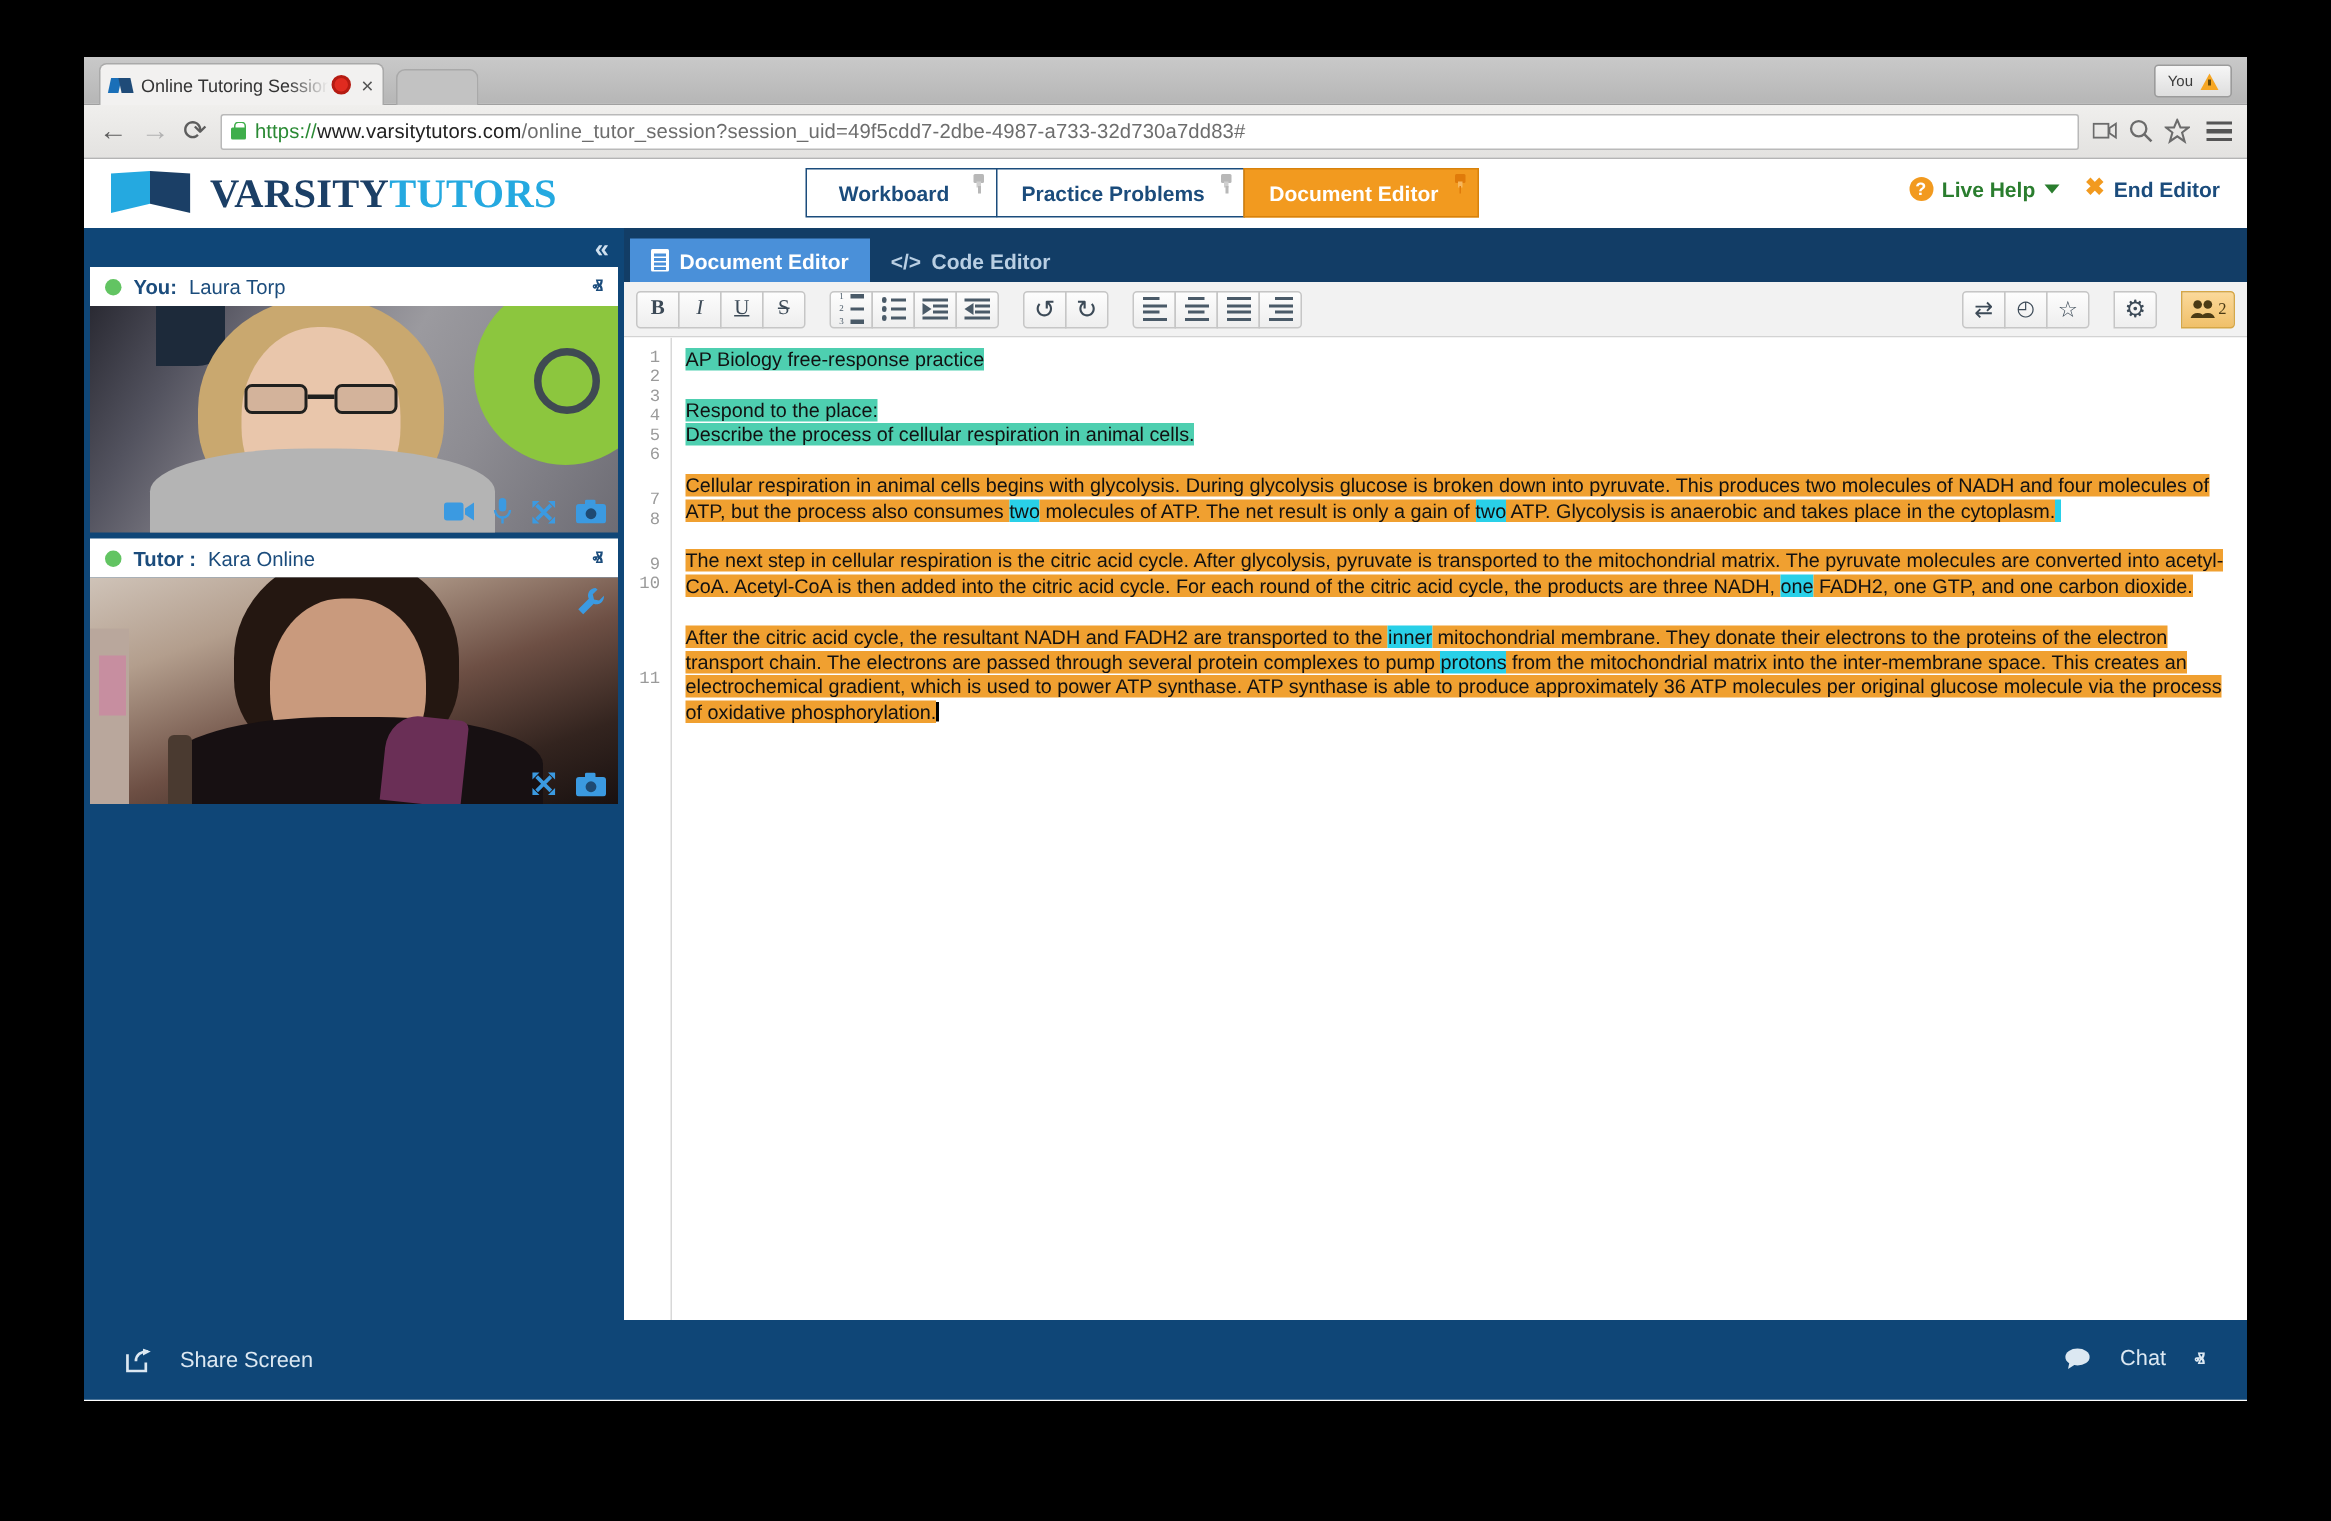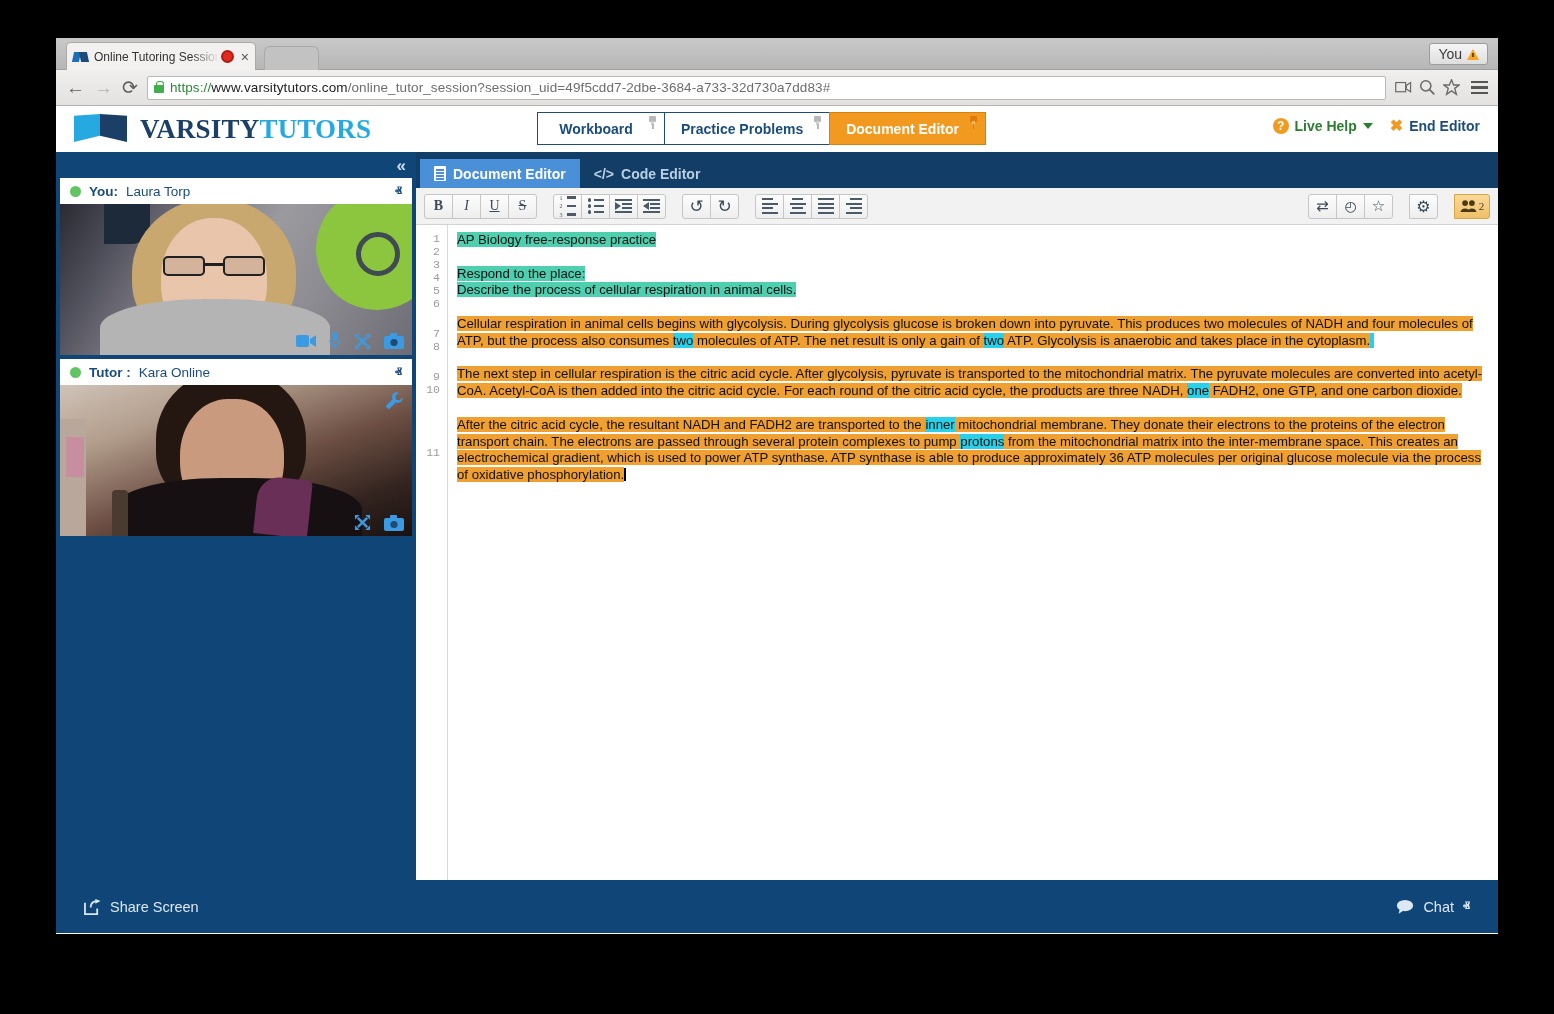--- a/index.html
+++ b/index.html
@@ -82,7 +82,7 @@
     background: linear-gradient(to bottom,#f6f6f6,#dedede);
     border: 1px solid #9b9b9b; border-radius: 3px;
     display:flex; align-items:center; gap:5px;
-    font-size: 14px; color:#3b3b3b;
+    font-size: 10px; color:#3b3b3b;
   }
   .warn-tri {
     width:0;height:0;border-left:6px solid transparent;border-right:6px solid transparent;

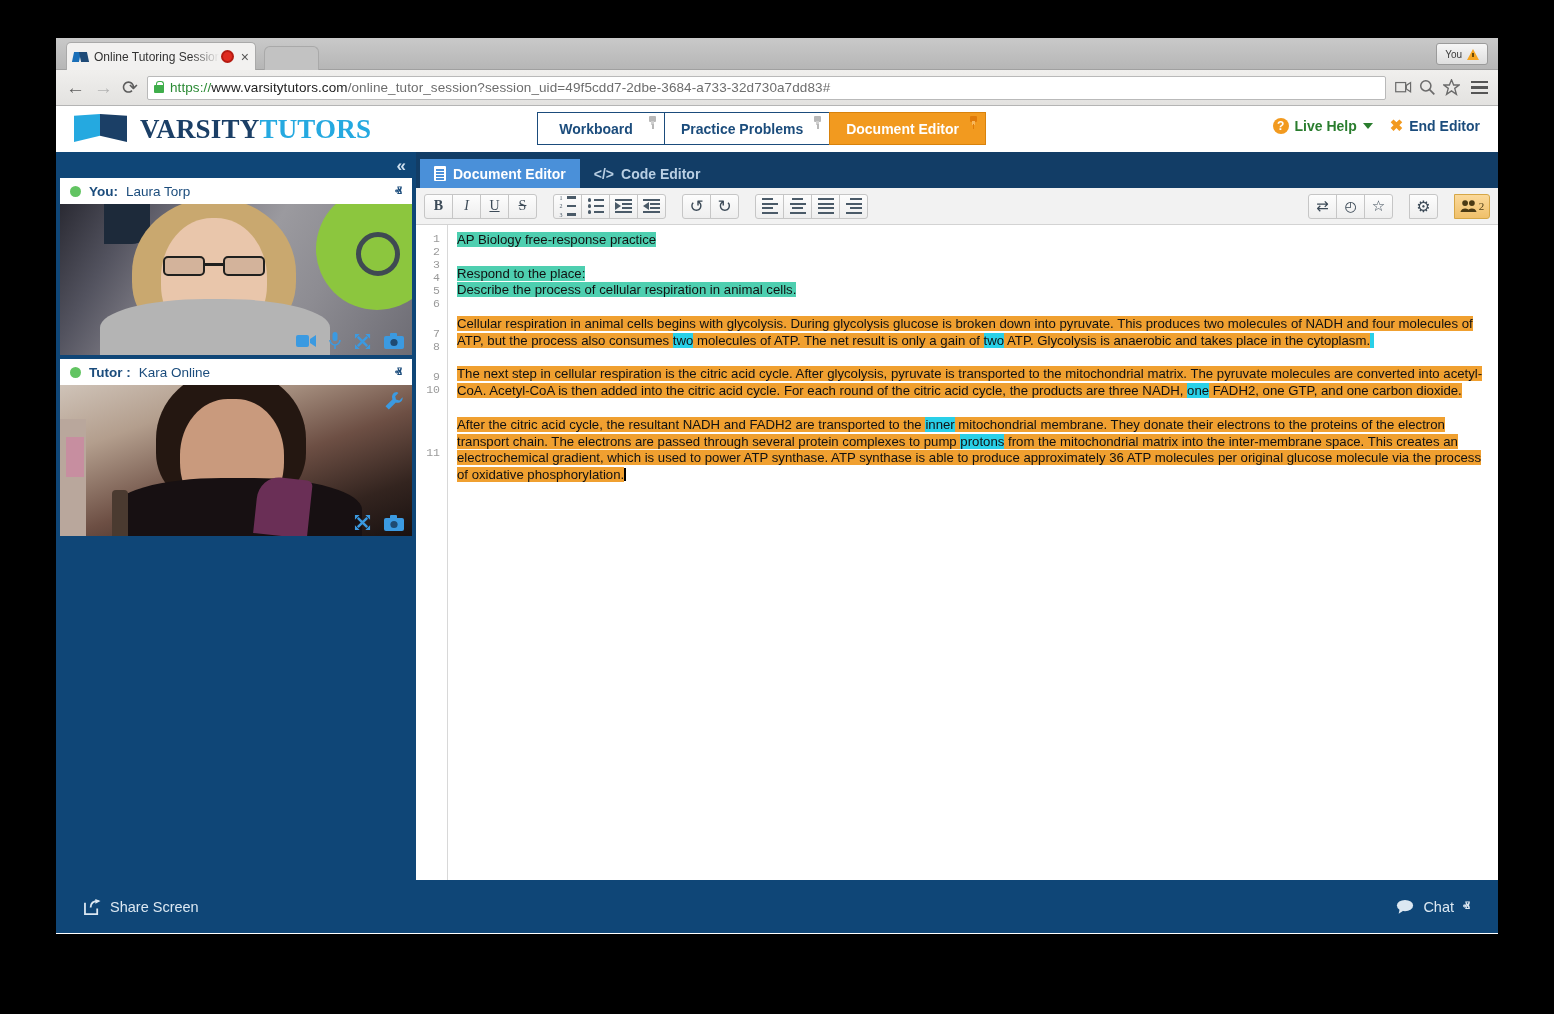--- a/index.html
+++ b/index.html
@@ -385,7 +385,7 @@
     <span class="nav-btn">⟳</span>
     <div class="url-box">
       <span class="lock"></span>
-      <span class="url-text"><span class="scheme">https</span><span class="scheme">://</span><span class="host">www.varsitytutors.com</span><span>/online_tutor_session?session_uid=49f5cdd7-2dbe-3684-a733-32d730a7dd83#</span></span>
+      <span class="url-text"><span class="scheme">https</span><span class="scheme">://</span><span class="host">www.varsitytutors.com</span><span>/online_tutor_session?session_uid=49f5cdd7-2dbe-4987-a733-32d730a7dd83#</span></span>
     </div>
     <div class="omni-icons">
       <svg class="omni-ic" viewBox="0 0 24 20">

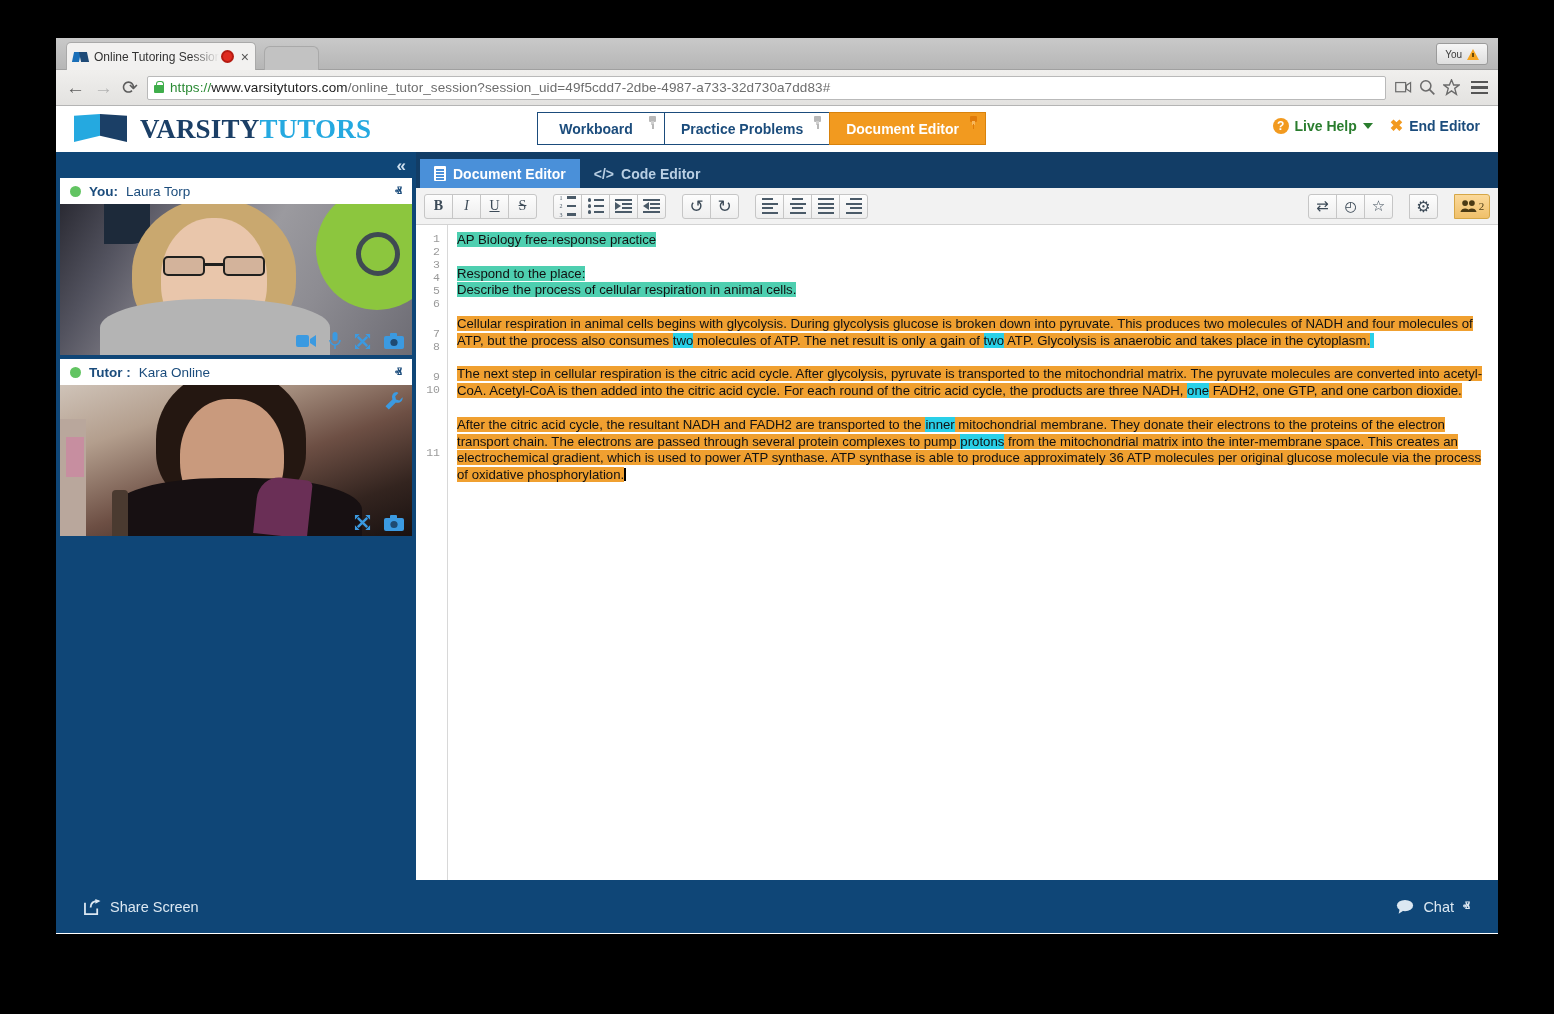--- a/index.html
+++ b/index.html
@@ -353,7 +353,7 @@
     display:flex; align-items:center; justify-content:space-between;
     padding: 0 28px; color:#dce8f2; font-size: 14.5px;
   }
-  .foot-item { display:flex; align-items:center; gap:9px; }
+  .foot-item { display:flex; align-items:flex-start; gap:19px; }
   .share-ic { font-size: 16px; }
   .chev-up { font-size: 14px; font-weight:bold; }
 </style>

